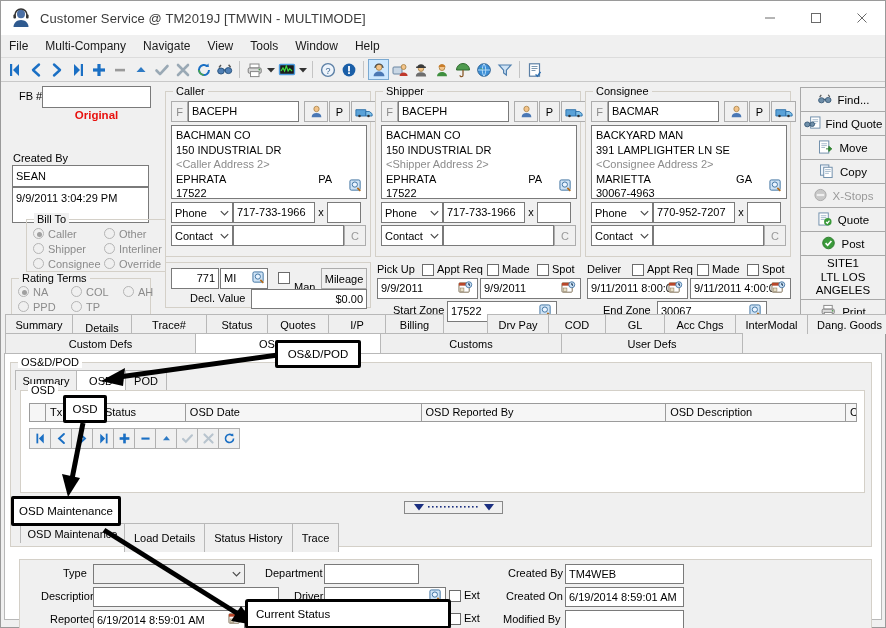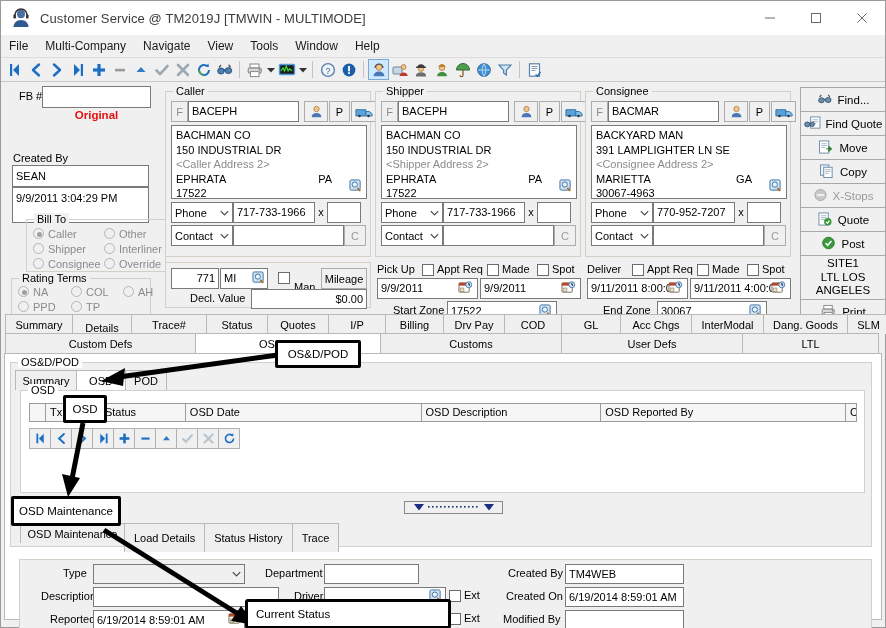--- a/index.html
+++ b/index.html
@@ -769,7 +769,7 @@
       <div class="tab" style="width:59px;">
           <span>Billing</span>
         </div>
-      <div class="tab" style="width:62px;">
+      <div class="tab" style="width:62px;margin-left:44px;">
           <span>Drv Pay</span>
         </div>
       <div class="tab" style="width:58px;">

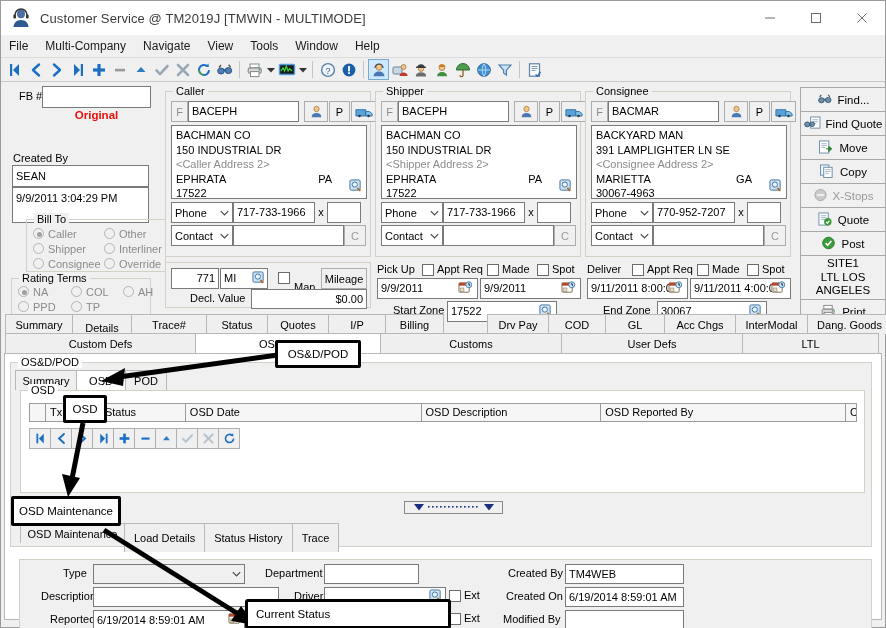--- a/index.html
+++ b/index.html
@@ -804,9 +804,6 @@
         </div>
       <div class="tab" style="width:182px;">
           <span>User Defs</span>
-        </div>
-      <div class="tab" style="width:137px;">
-          <span>LTL</span>
         </div>
     </div>
 

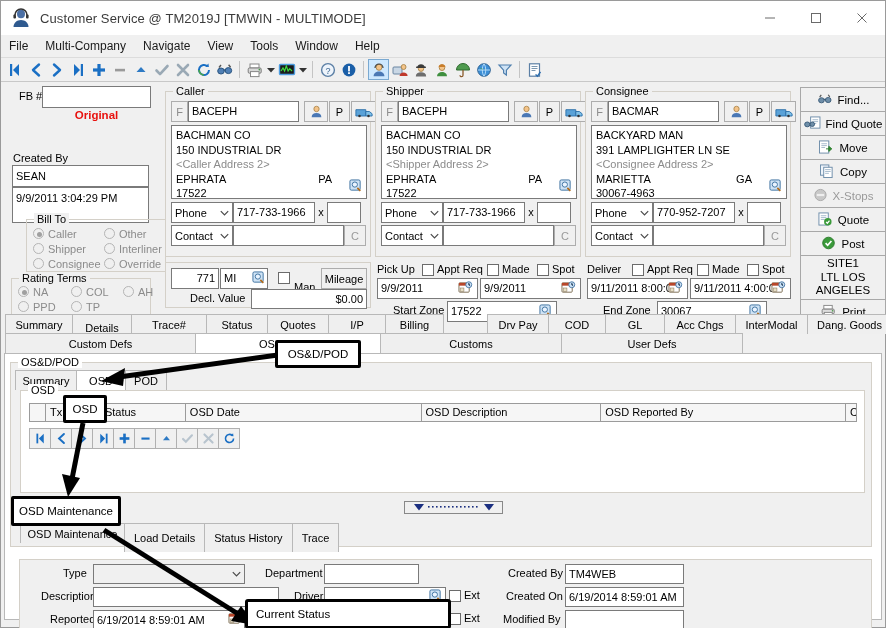--- a/index.html
+++ b/index.html
@@ -831,8 +831,8 @@
             <div class="gch" style="width:55px;">Tx Type</div>
             <div class="gch" style="width:85px;">Status</div>
             <div class="gch" style="width:236px;">OSD Date</div>
+            <div class="gch" style="width:245px;">OSD Reported By</div>
             <div class="gch" style="width:180px;">OSD Description</div>
-            <div class="gch" style="width:245px;">OSD Reported By</div>
             <div class="gch" style="width:10px;border-right:none;">C</div>
           </div>
 

